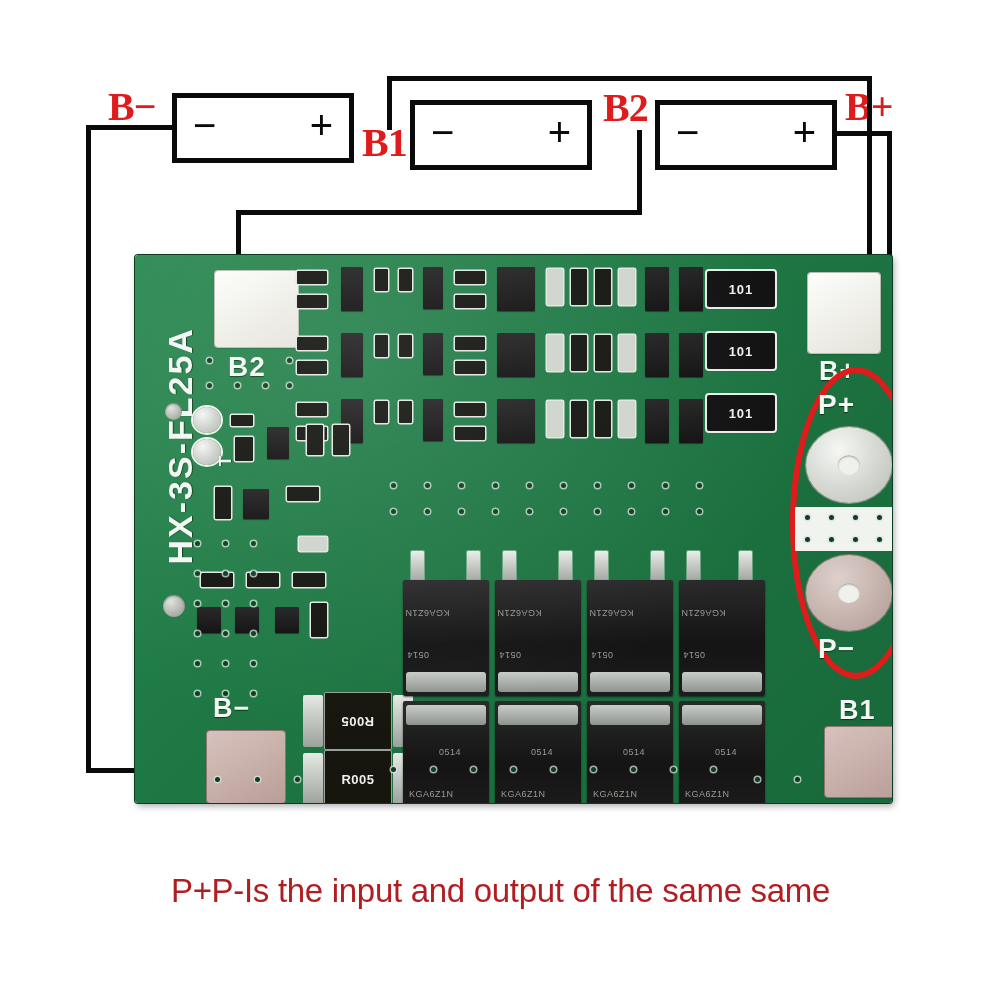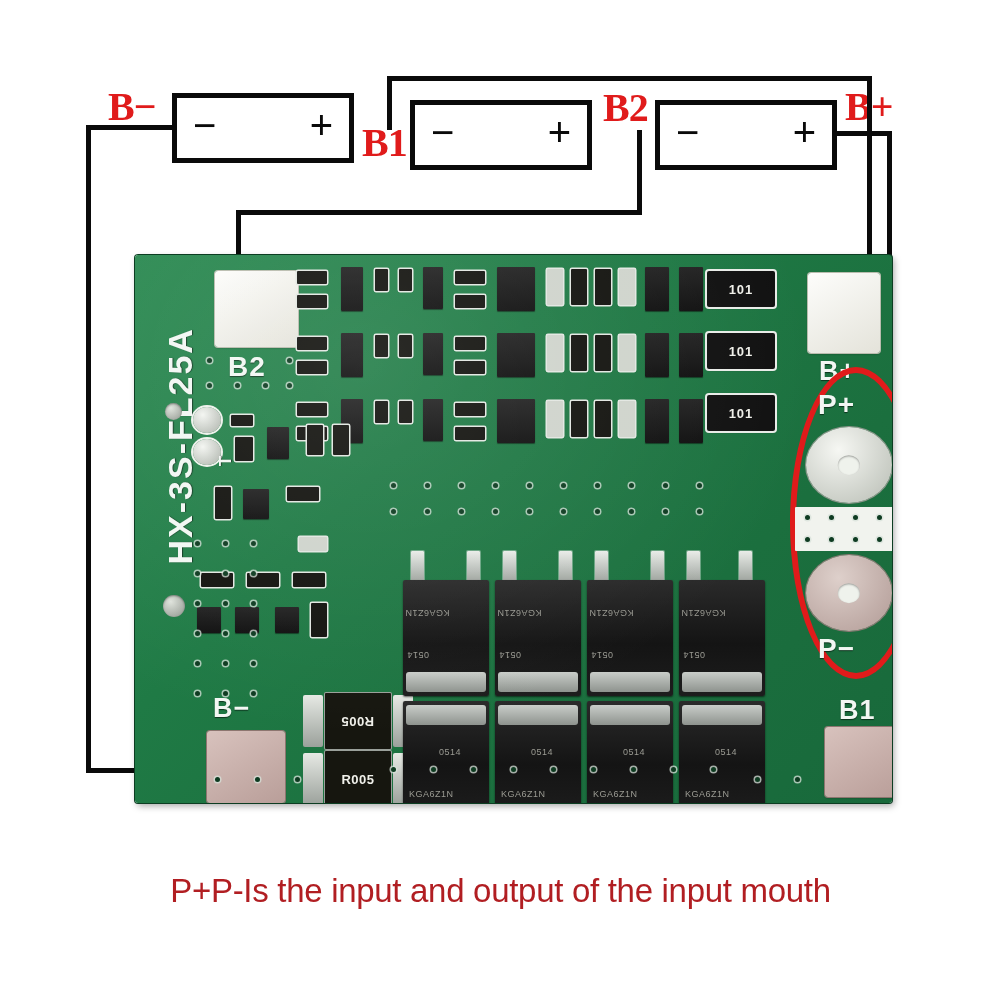--- a/index.html
+++ b/index.html
@@ -386,7 +386,7 @@
 
   </div>
 
-  <div class="caption" style="top:872px;">P+P-Is the input and output of the input mouth</div>
+  <div class="caption" style="top:872px;">P+P-Is the input and output of the same same</div>
 
 </div>
 

